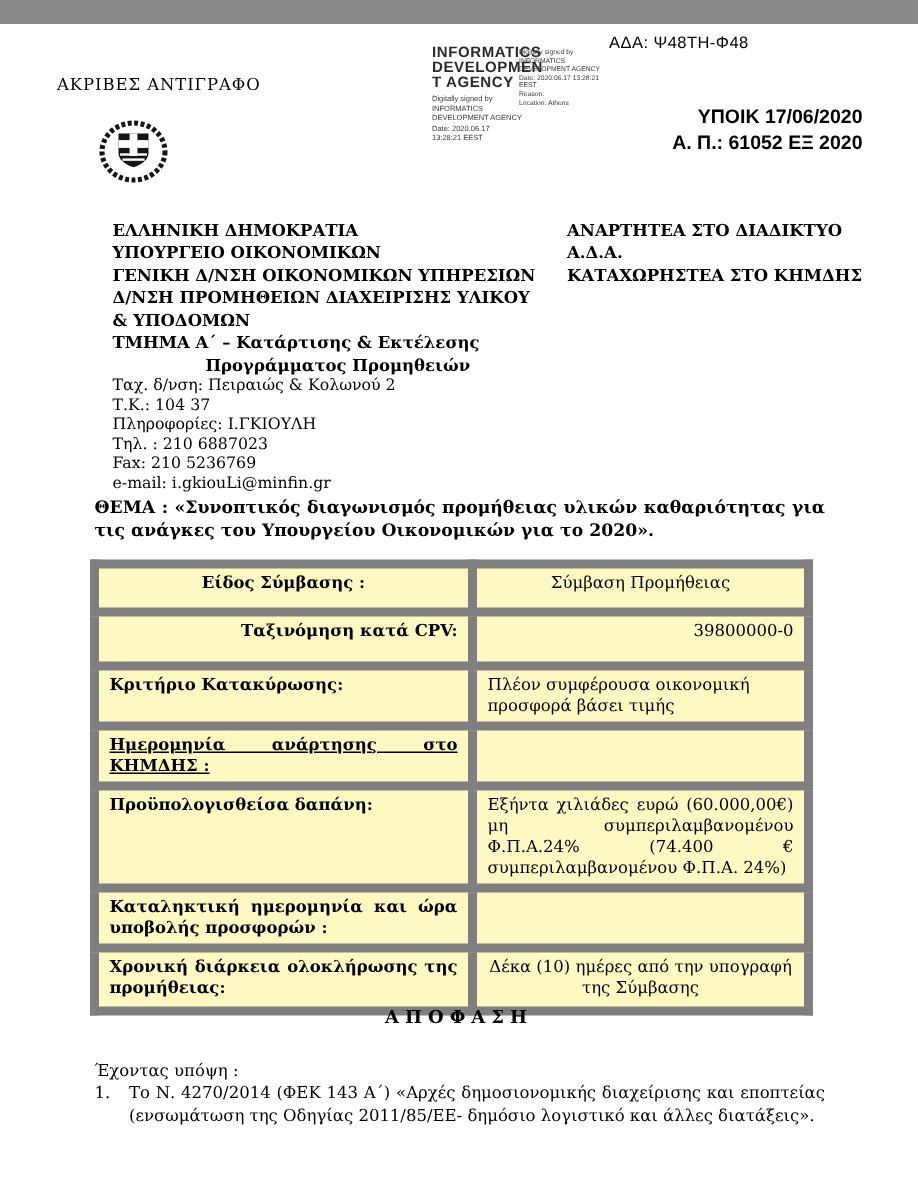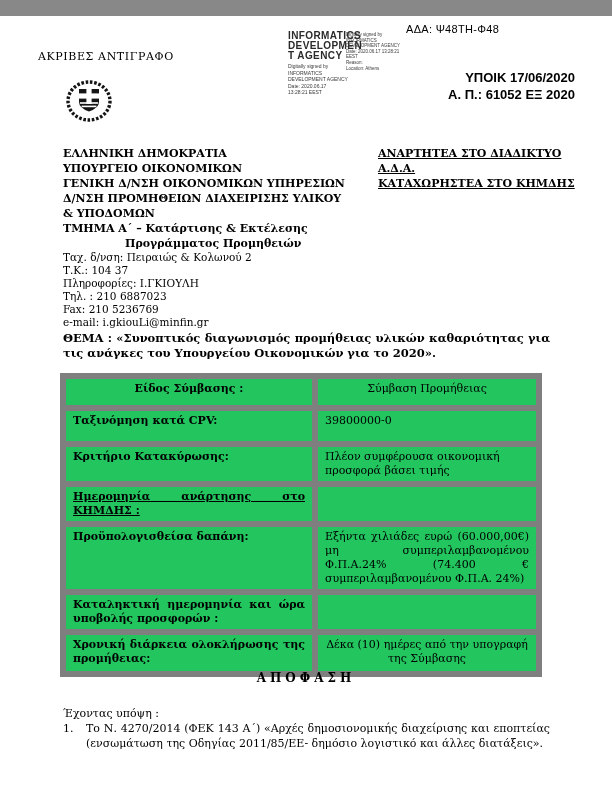--- a/index.html
+++ b/index.html
@@ -28,7 +28,7 @@
 
   .emblem { position:absolute; left:64px; top:61px; }
 
-  .org { position:absolute; left:63px; top:130px; width:305px; font-size:11px; }
+  .org { position:absolute; left:75px; top:130px; width:305px; font-size:11px; }
   .org .b { font-weight:bold; line-height:15px; white-space:nowrap; }
   .org .b.indent { padding-left:62px; }
   .org .c { line-height:13px; font-size:10.5px; white-space:nowrap; }

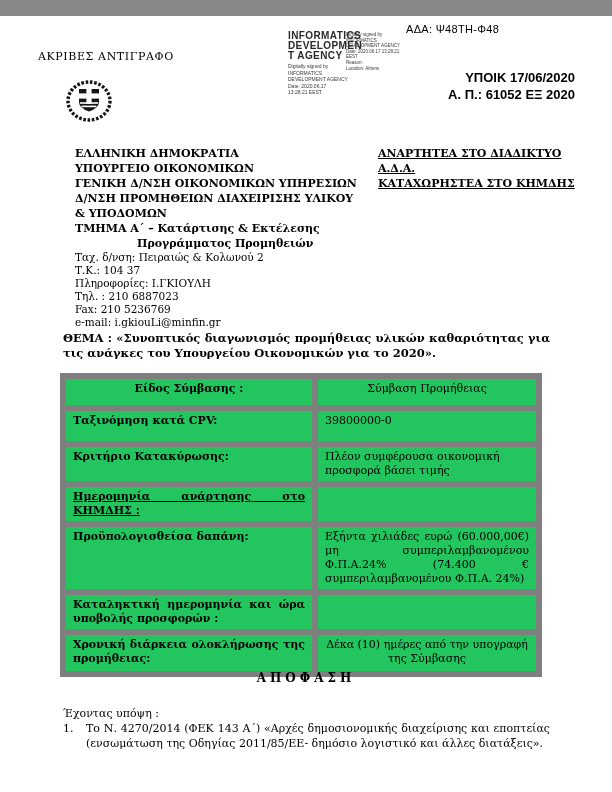--- a/index.html
+++ b/index.html
@@ -34,7 +34,7 @@
   .org .c { line-height:13px; font-size:10.5px; white-space:nowrap; }
 
   .posting { position:absolute; left:378px; top:130px; font-weight:bold;
-             font-size:11px; line-height:15px;text-decoration:underline; }
+             font-size:11px; line-height:15px; }
 
   .subject { position:absolute; left:63px; top:315px; width:487px;
              font-weight:bold; font-size:11.5px; line-height:15px; text-align:justify; }

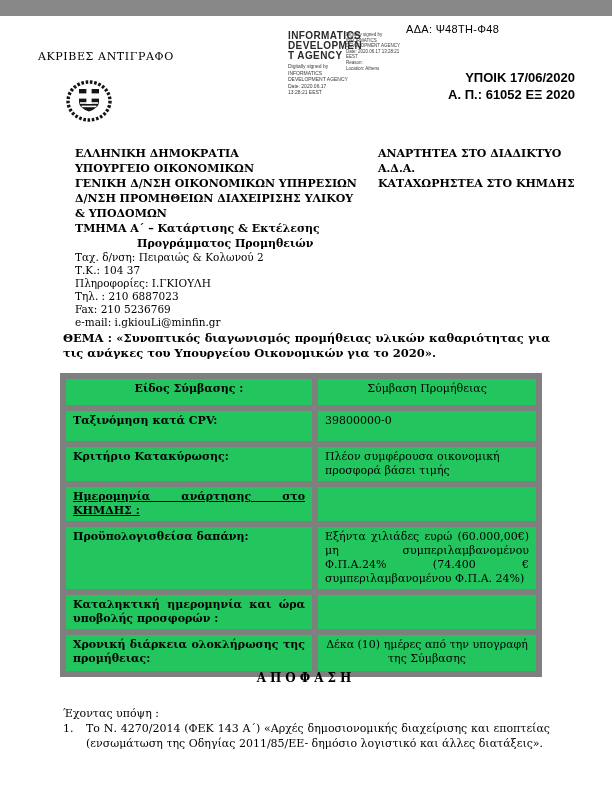--- a/index.html
+++ b/index.html
@@ -41,7 +41,7 @@
 
   table.dtable { position:absolute; left:60px; top:357px; width:482px;
                  border-collapse:collapse; table-layout:fixed; }
-  table.dtable td { border:6px solid #7f7f7f; background:#22c55e; font-size:11px;
+  table.dtable td { border:6px solid #7f7f7f; background:#fef9c3; font-size:11px;
                     line-height:14px; padding:3px 7px; vertical-align:top; }
   table.dtable td.lbl { width:232px; font-weight:bold; text-align:justify; }
   table.dtable td.val { }

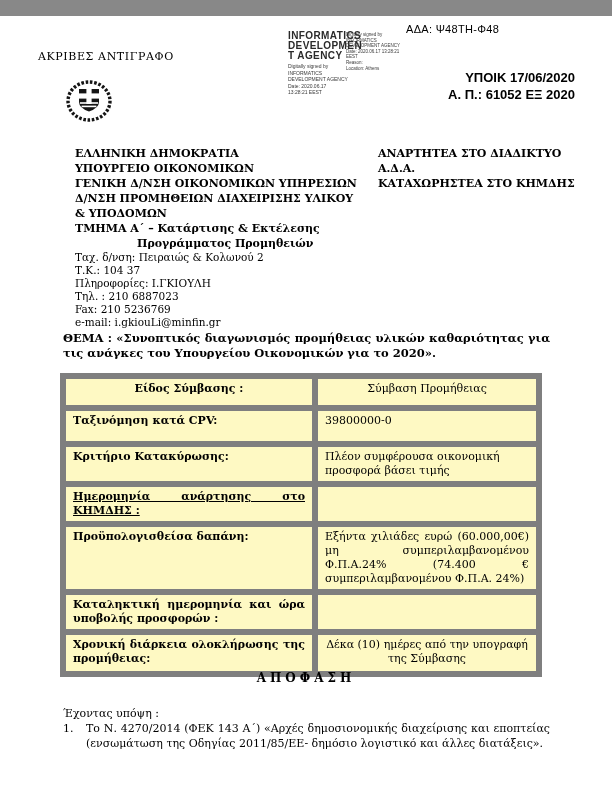--- a/index.html
+++ b/index.html
@@ -45,7 +45,7 @@
                     line-height:14px; padding:3px 7px; vertical-align:top; }
   table.dtable td.lbl { width:232px; font-weight:bold; text-align:justify; }
   table.dtable td.val { }
-  .mh20{min-height:20px;text-align:center;} .mh24{min-height:24px;} .mh22{min-height:22px;}
+  .mh20{min-height:20px;text-align:center;} .mh24{min-height:24px;text-align:right;} .mh22{min-height:22px;}
   .mh14{min-height:14px;text-decoration:underline;} .mh56{min-height:56px;} .mh30{min-height:30px;}
   .val-center { text-align:center; }
   .val-justify { text-align:justify; }

